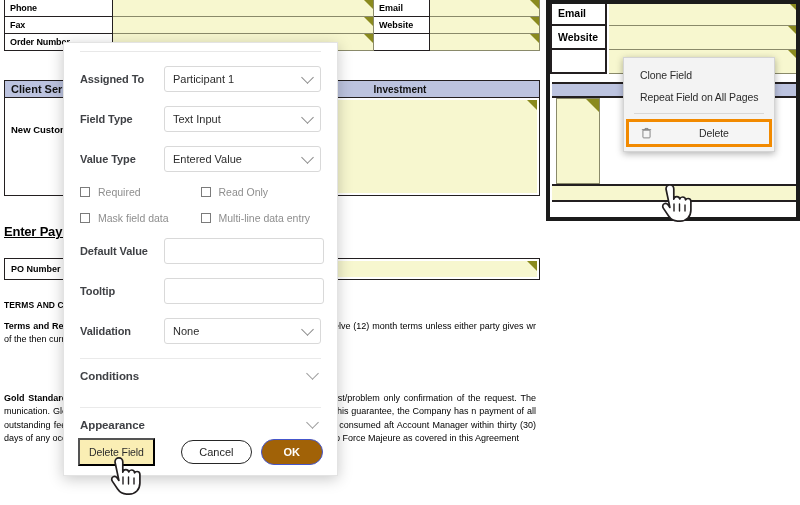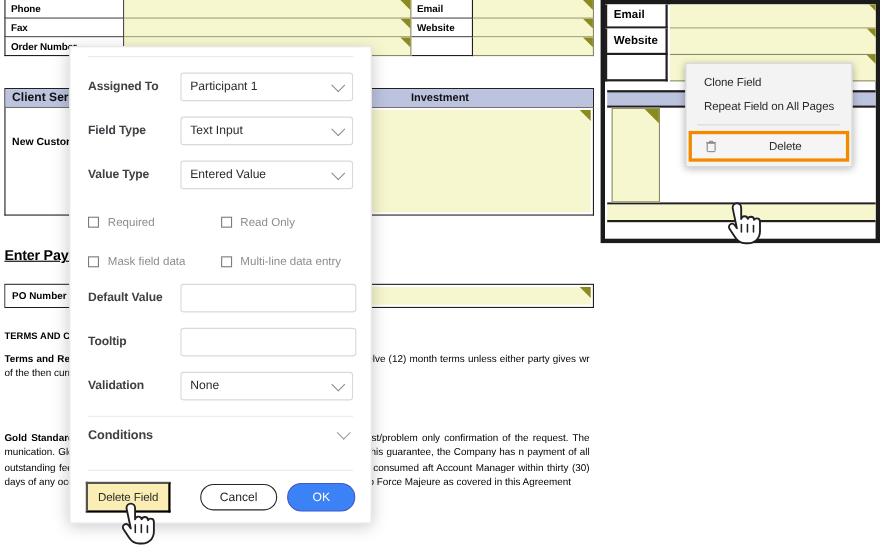--- a/index.html
+++ b/index.html
@@ -220,7 +220,7 @@
     margin-top:-6px; border-right:1.6px solid #8a8a8a; border-bottom:1.6px solid #8a8a8a;
     transform:rotate(45deg);
   }
-  .cbrow { display:flex; margin:24px 16px 0 16px;align-items:flex-end; }
+  .cbrow { display:flex; margin:14px 16px 0 16px;align-items:flex-end; }
   .cbcell { flex:1; display:flex; align-items:center; font-size:10.5px; color:#8e8e8e; }
   .cbox {
     width:10px; height:10px; border:1.4px solid #7b7b7b; margin-right:8px;

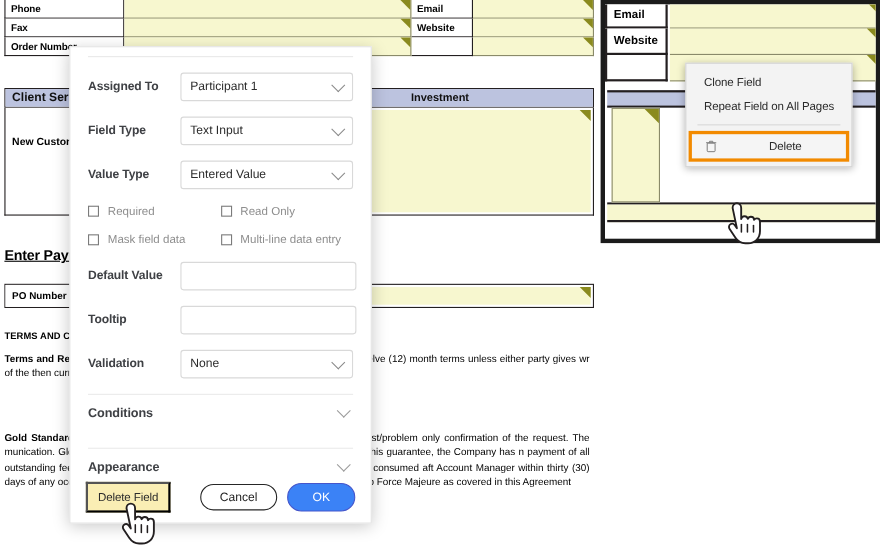--- a/index.html
+++ b/index.html
@@ -250,8 +250,8 @@
     font-size:11px; color:#1f1f1f; padding:5px 17px; margin-right:9px;
   }
   #ok-btn {
-    border:1px solid #4556cb; border-radius:16px; background:#3b82f6;
-    font-size:11px; color:#fff; font-weight:normal; padding:6px 22px;
+    border:1px solid #4556cb; border-radius:16px; background:#a16207;
+    font-size:11px; color:#fff; font-weight:bold; padding:6px 22px;
   }
 </style>
 </head>

